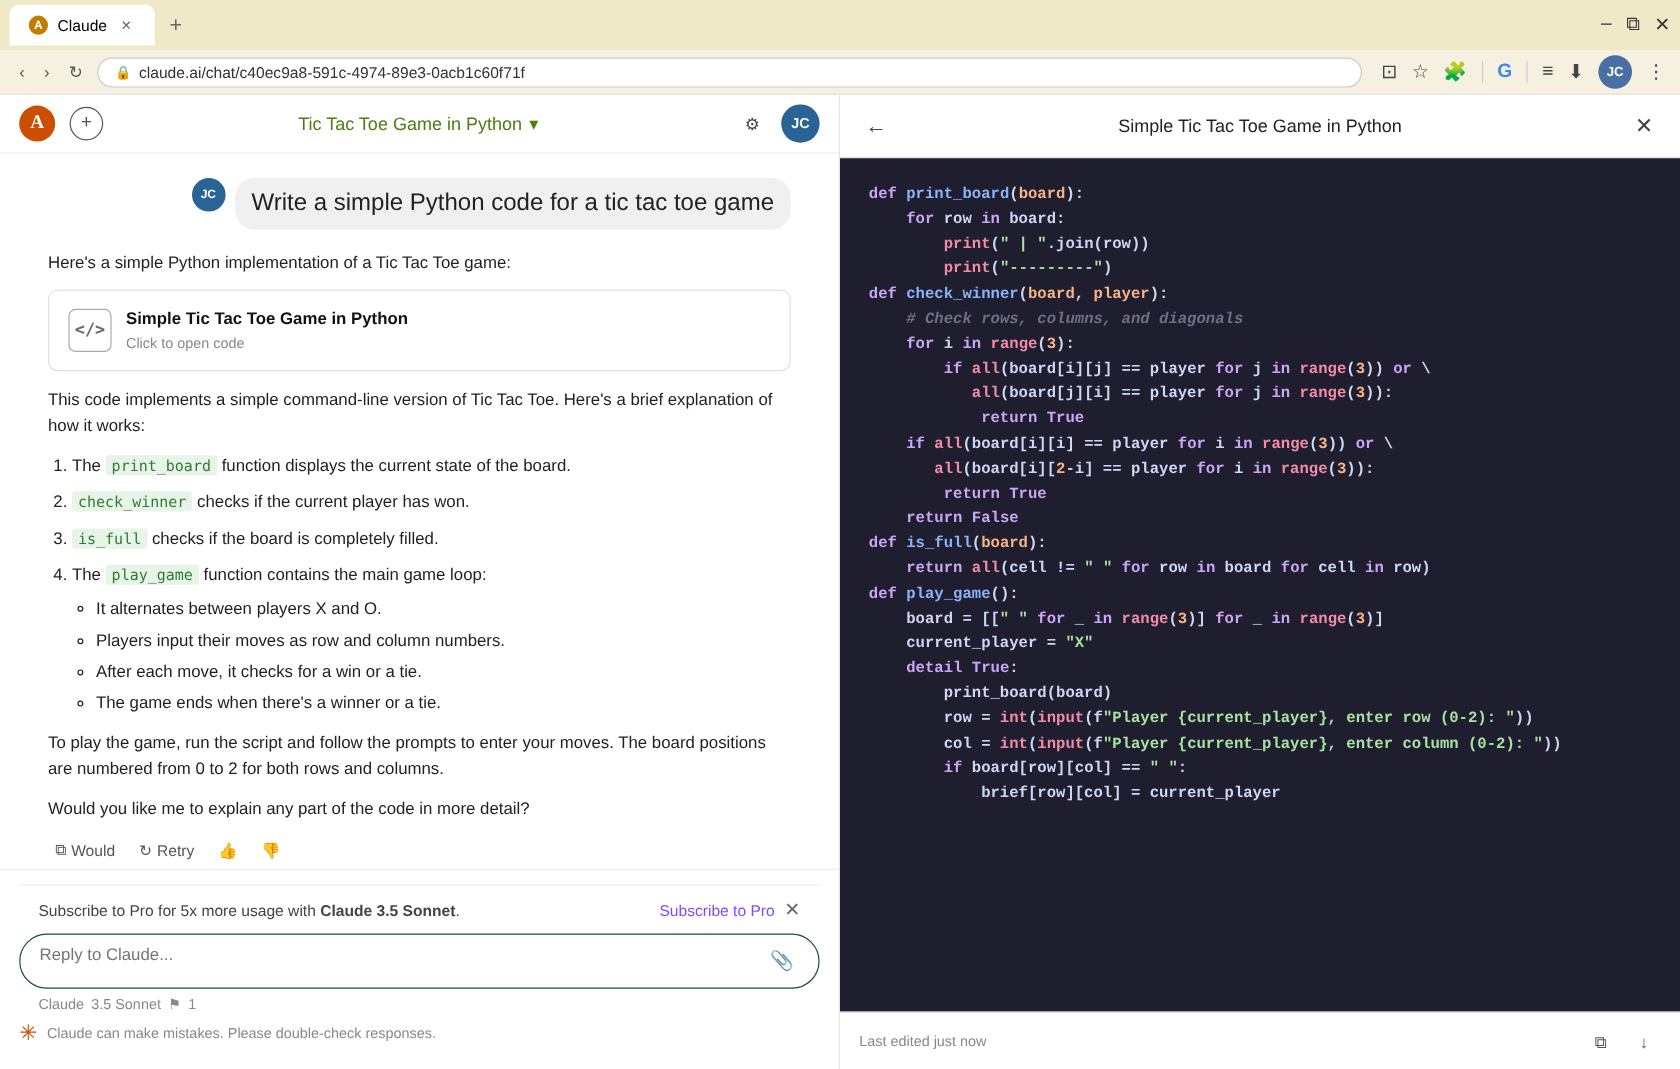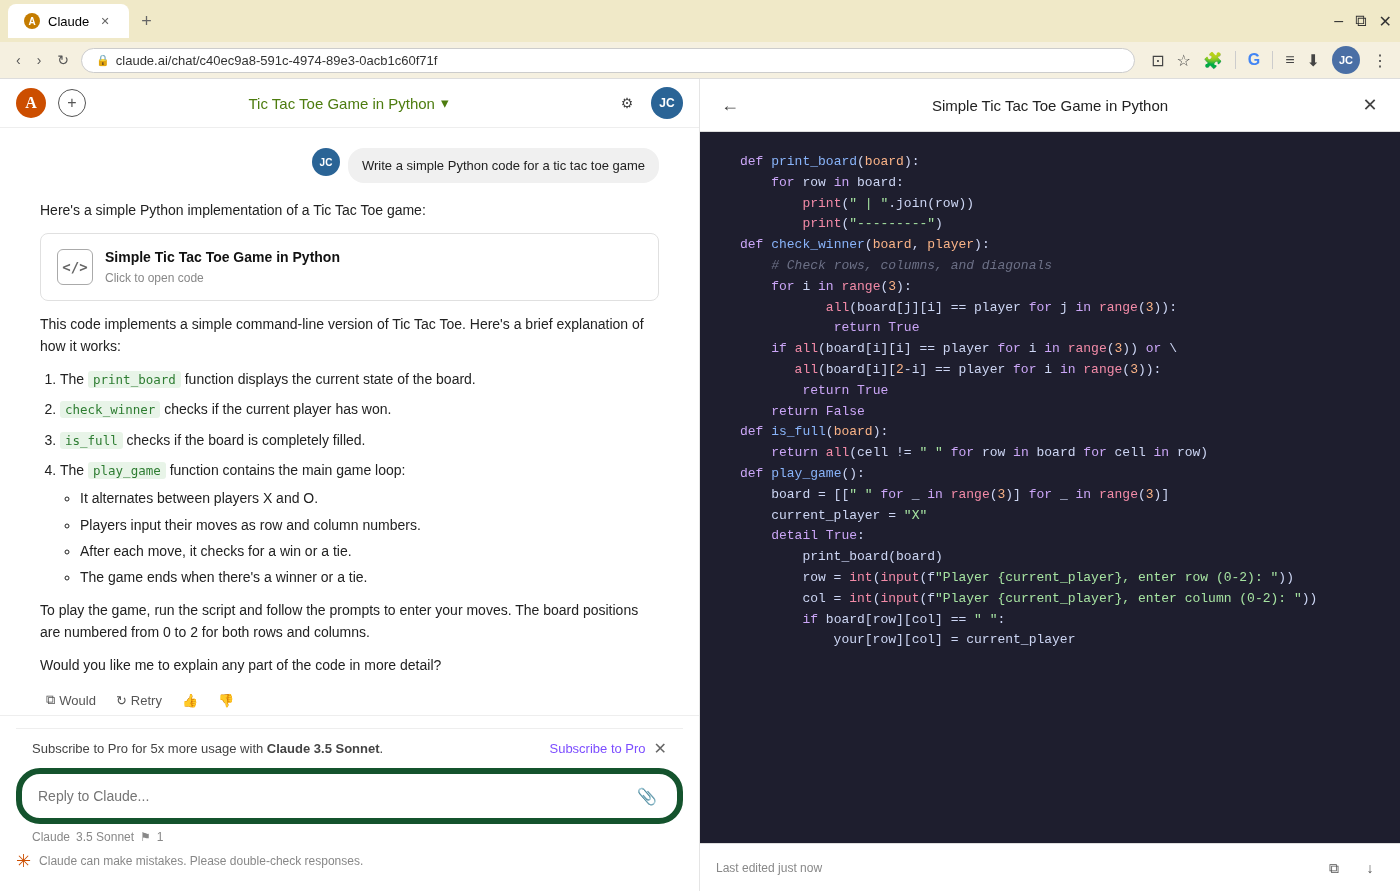--- a/index.html
+++ b/index.html
@@ -176,7 +176,7 @@
       background: #f0f0f0;
       border-radius: 16px;
       padding: 10px 14px;
-      font-size: 13px;
+      font-size: 20px;
       color: #222;
       max-width: 500px;
     }

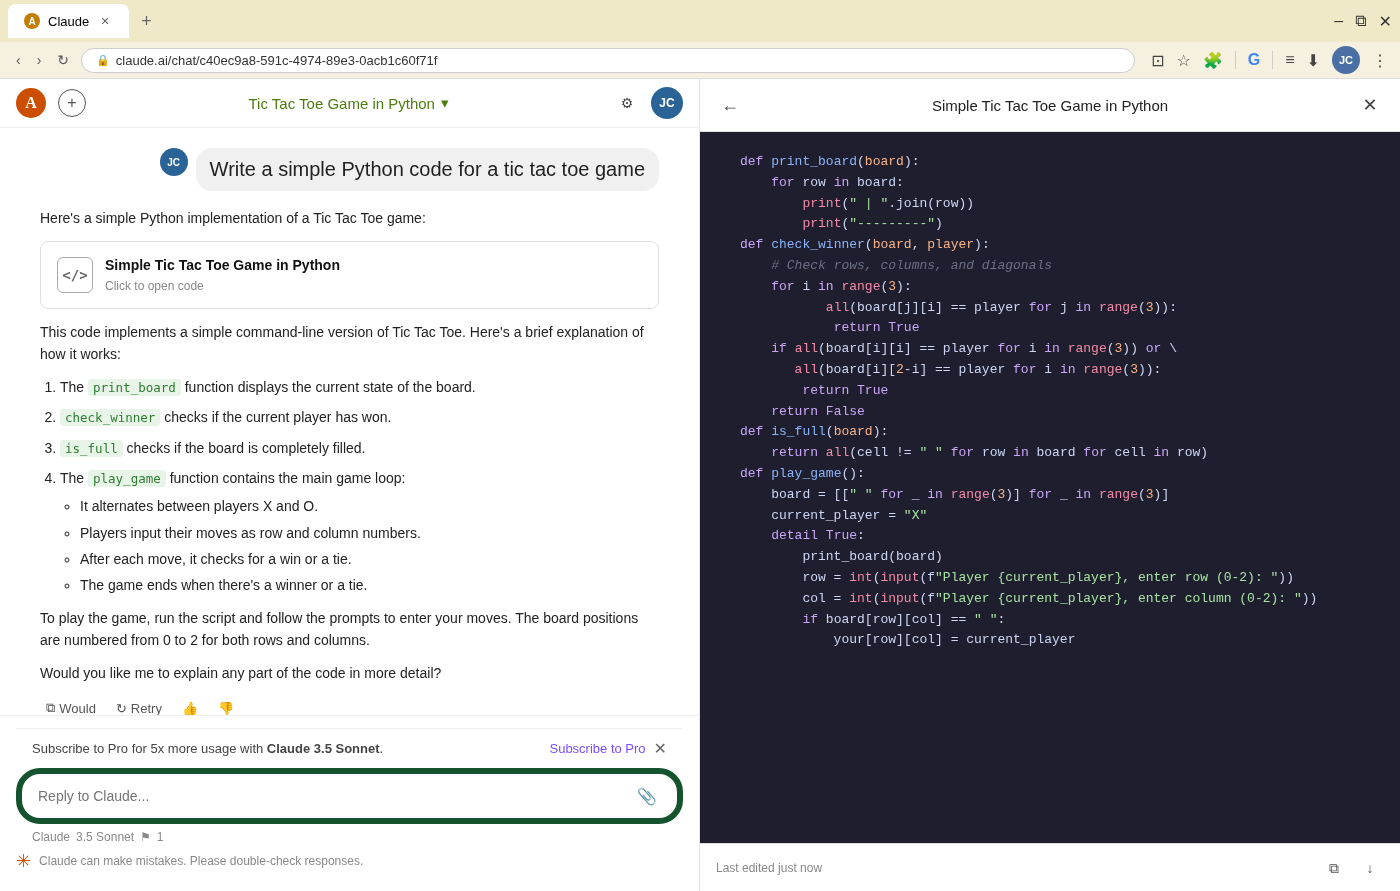--- a/index.html
+++ b/index.html
@@ -360,12 +360,13 @@
     .code-content {
       flex: 1;
       overflow-y: auto;
-      padding: 20px 40px;
+      padding: 20px 24px;
       background: #1e1e2e;
       font-family: 'Consolas', 'Monaco', 'Courier New', monospace;
       font-size: 13px;
       line-height: 1.6;
       color: #cdd6f4;
+      font-weight: bold;
     }
     .code-content::-webkit-scrollbar { width: 8px; }
     .code-content::-webkit-scrollbar-track { background: #2a2a3e; }

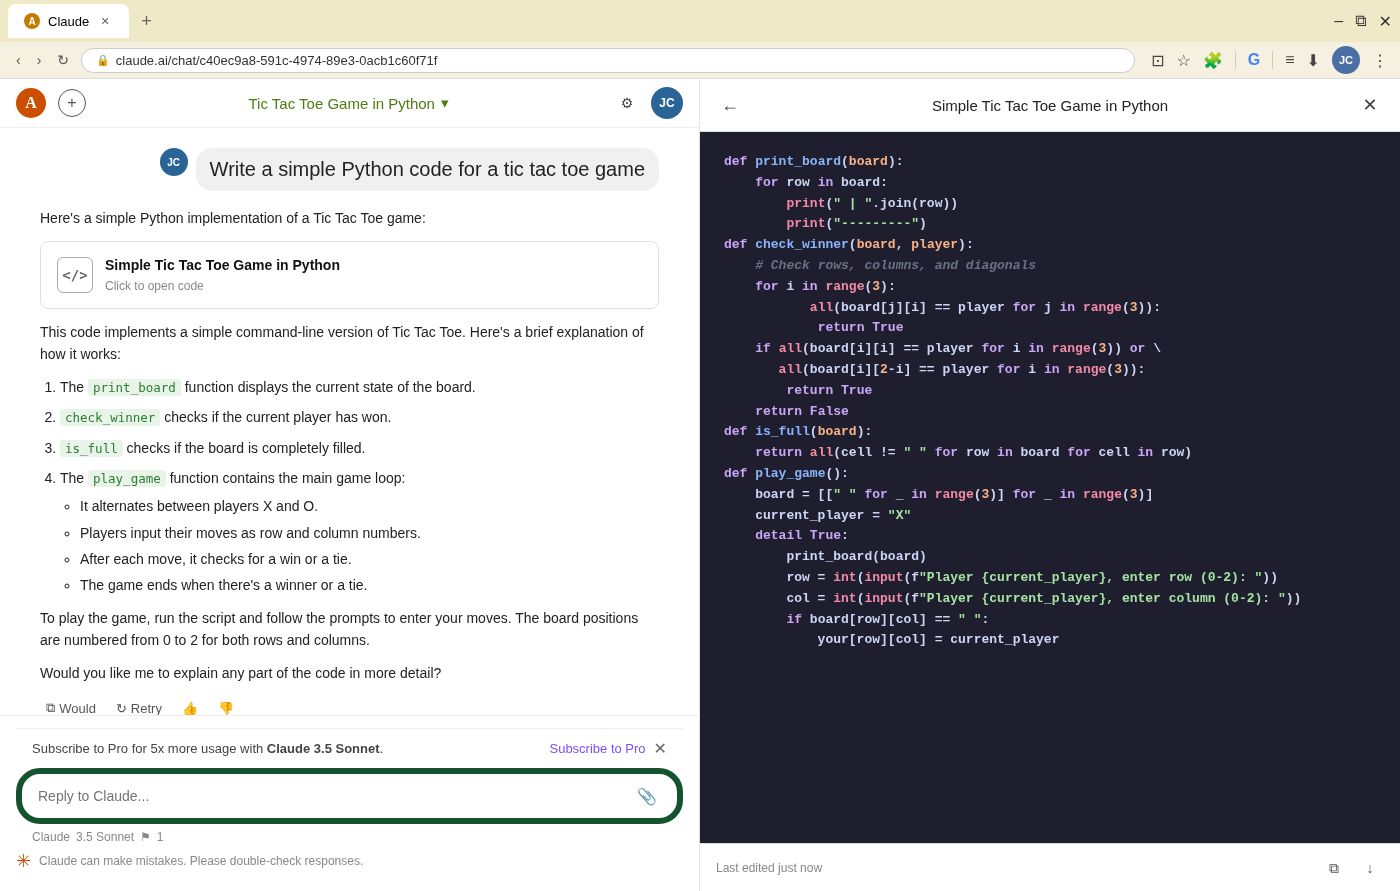--- a/index.html
+++ b/index.html
@@ -588,6 +588,7 @@
 <div class="code-line"><span class="kw">def</span> <span class="fn">check_winner</span>(<span class="param">board</span>, <span class="param">player</span>):</div>
 <div class="code-line">    <span class="comment"># Check rows, columns, and diagonals</span></div>
 <div class="code-line">    <span class="kw">for</span> i <span class="kw">in</span> <span class="builtin">range</span>(<span class="number">3</span>):</div>
+<div class="code-line">        <span class="kw">if</span> <span class="builtin">all</span>(board[i][j] == player <span class="kw">for</span> j <span class="kw">in</span> <span class="builtin">range</span>(<span class="number">3</span>)) <span class="kw">or</span> \</div>
 <div class="code-line">           <span class="builtin">all</span>(board[j][i] == player <span class="kw">for</span> j <span class="kw">in</span> <span class="builtin">range</span>(<span class="number">3</span>)):</div>
 <div class="code-line">            <span class="kw">return</span> <span class="kw">True</span></div>
 <div class="code-line">    <span class="kw">if</span> <span class="builtin">all</span>(board[i][i] == player <span class="kw">for</span> i <span class="kw">in</span> <span class="builtin">range</span>(<span class="number">3</span>)) <span class="kw">or</span> \</div>

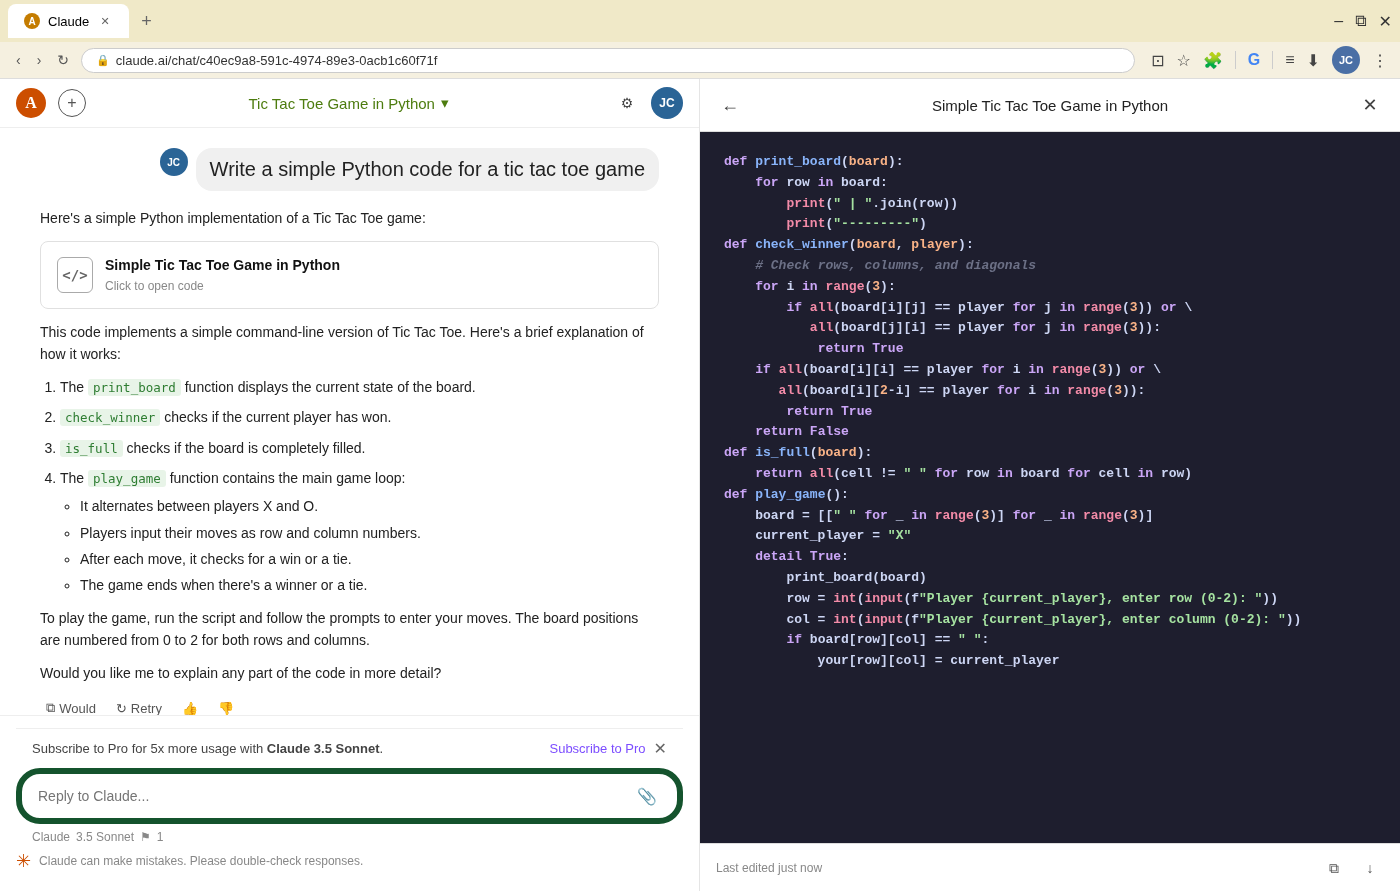--- a/index.html
+++ b/index.html
@@ -611,7 +611,7 @@
 <div class="code-line">        col = <span class="builtin">int</span>(<span class="builtin">input</span>(f<span class="str">"Player {current_player}, enter column (0-2): "</span>))</div>
 <div class="code-line"></div>
 <div class="code-line">        <span class="kw">if</span> board[row][col] == <span class="str">" "</span>:</div>
-<div class="code-line">            your[row][col] = current_player</div>
+<div class="code-line">            brief[row][col] = current_player</div>
     </div>
 
     <div class="code-footer">

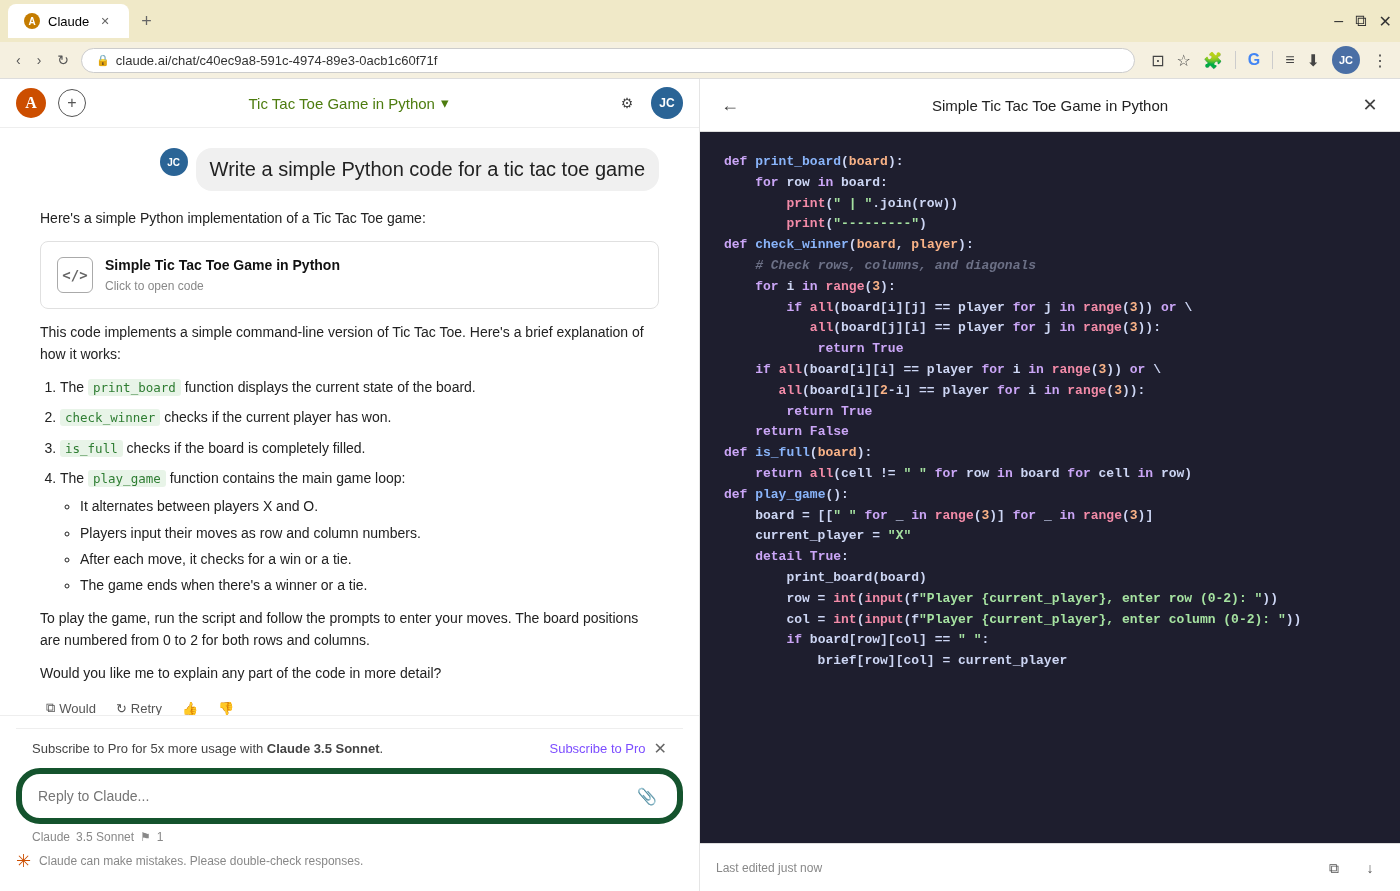--- a/index.html
+++ b/index.html
@@ -290,8 +290,8 @@
     
     .input-area {
       display: flex;
-      align-items: center;
-      border: 6px solid #14532d;
+      align-items: flex-start;
+      border: 1px solid #14532d;
       border-radius: 24px;
       padding: 8px 16px;
       gap: 8px;

